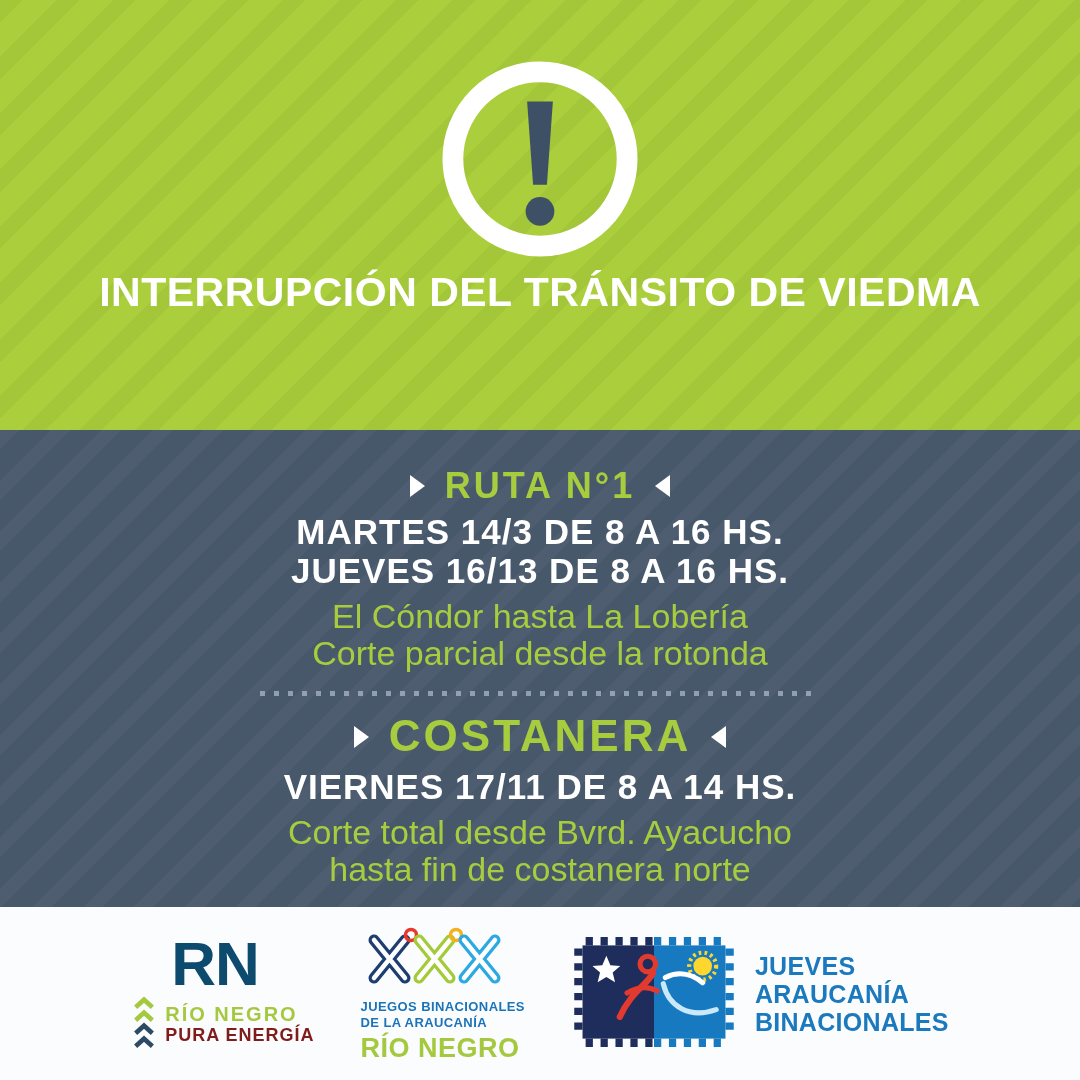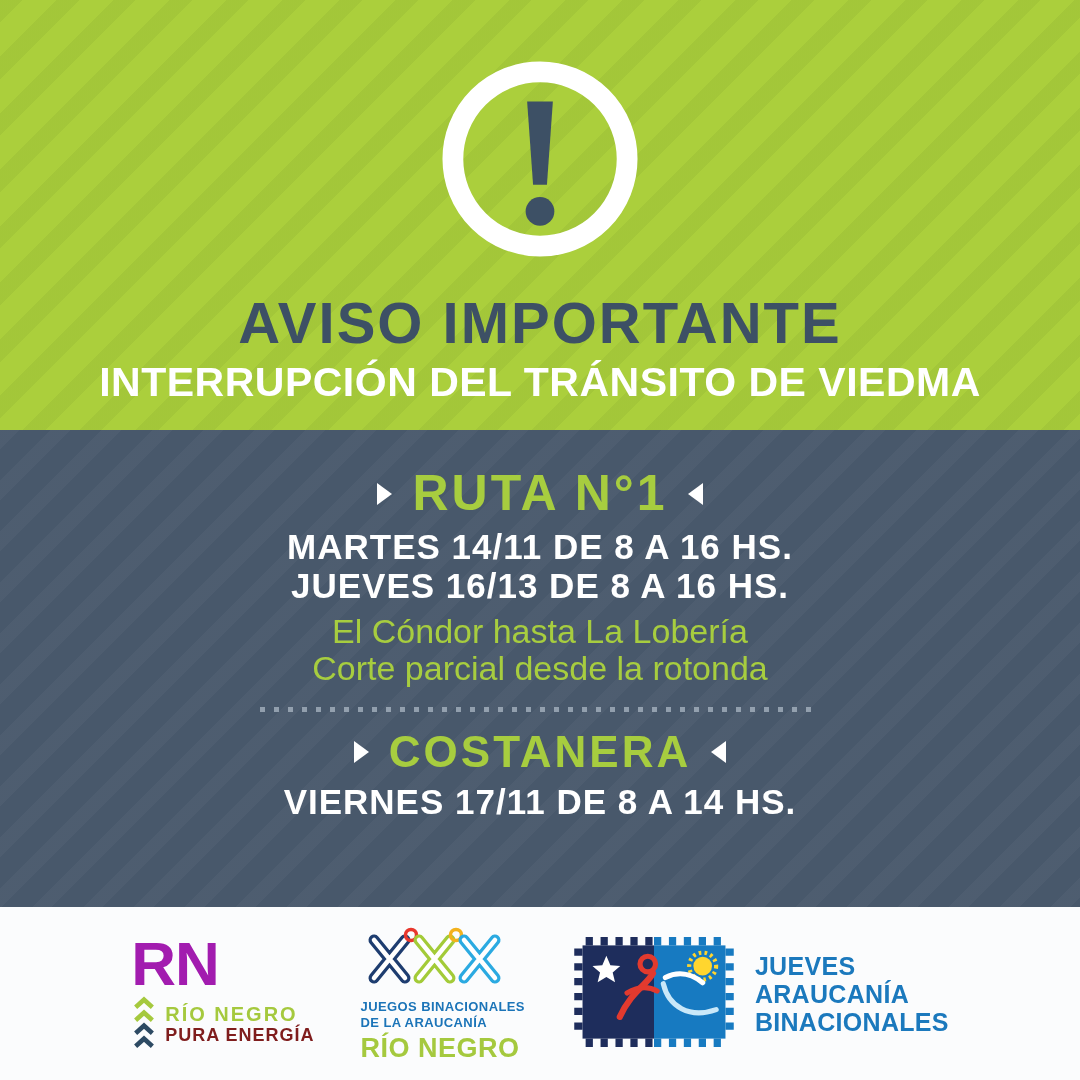--- a/index.html
+++ b/index.html
@@ -216,7 +216,6 @@
           <circle cx="100" cy="153" r="14.5" fill="#3d5065"></circle>
         </svg>
       </span>
-      <h1 class="poster-title">AVISO IMPORTANTE</h1>
       <h2 class="poster-subtitle">INTERRUPCIÓN DEL TRÁNSITO DE VIEDMA</h2>
     </div>
   </div>

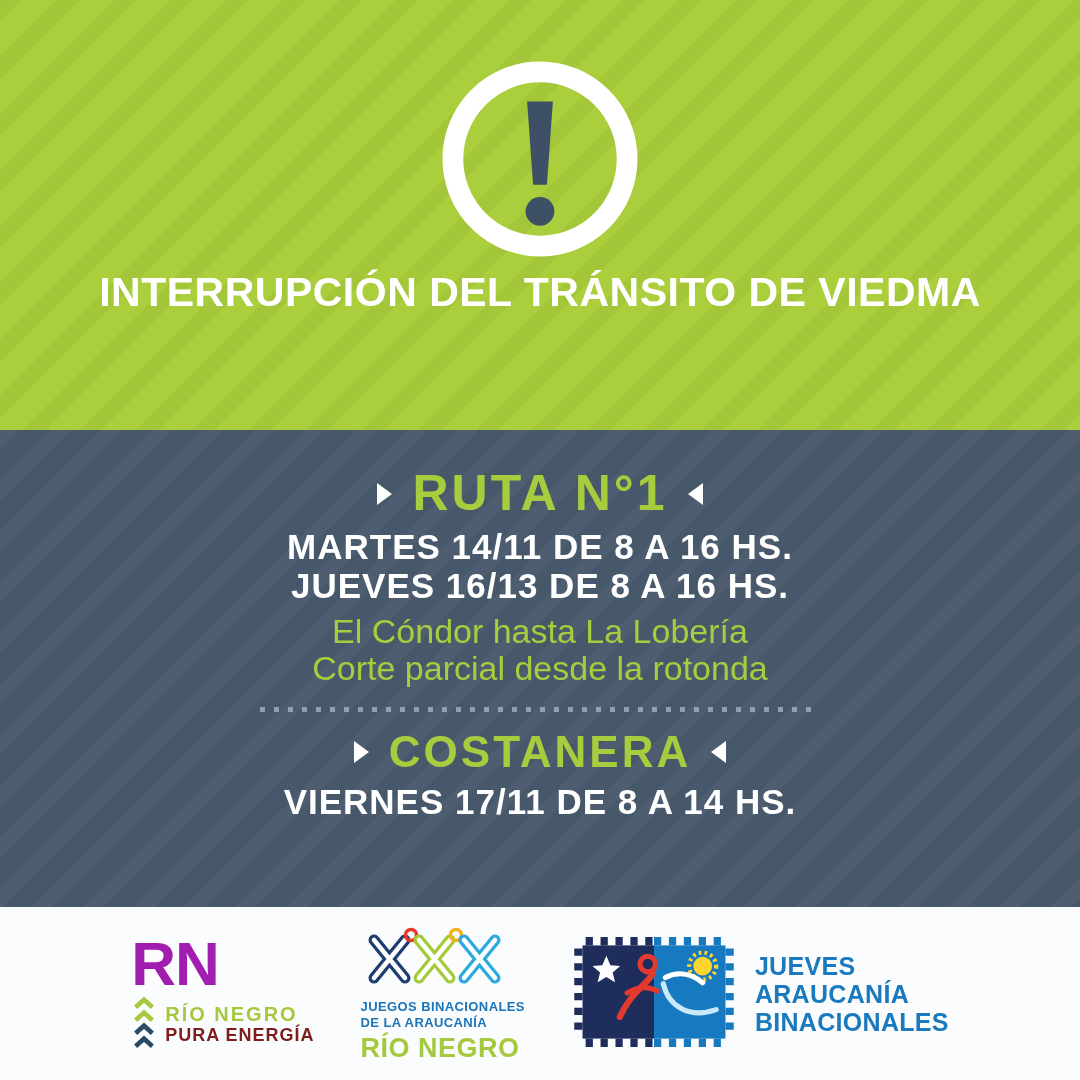--- a/index.html
+++ b/index.html
@@ -88,7 +88,7 @@
     gap: 20px;
   }
   .route-name {
-    font-size: 50px;
+    font-size: 36px;
     font-weight: 800;
     letter-spacing: 3px;
     color: #a7cd3f;

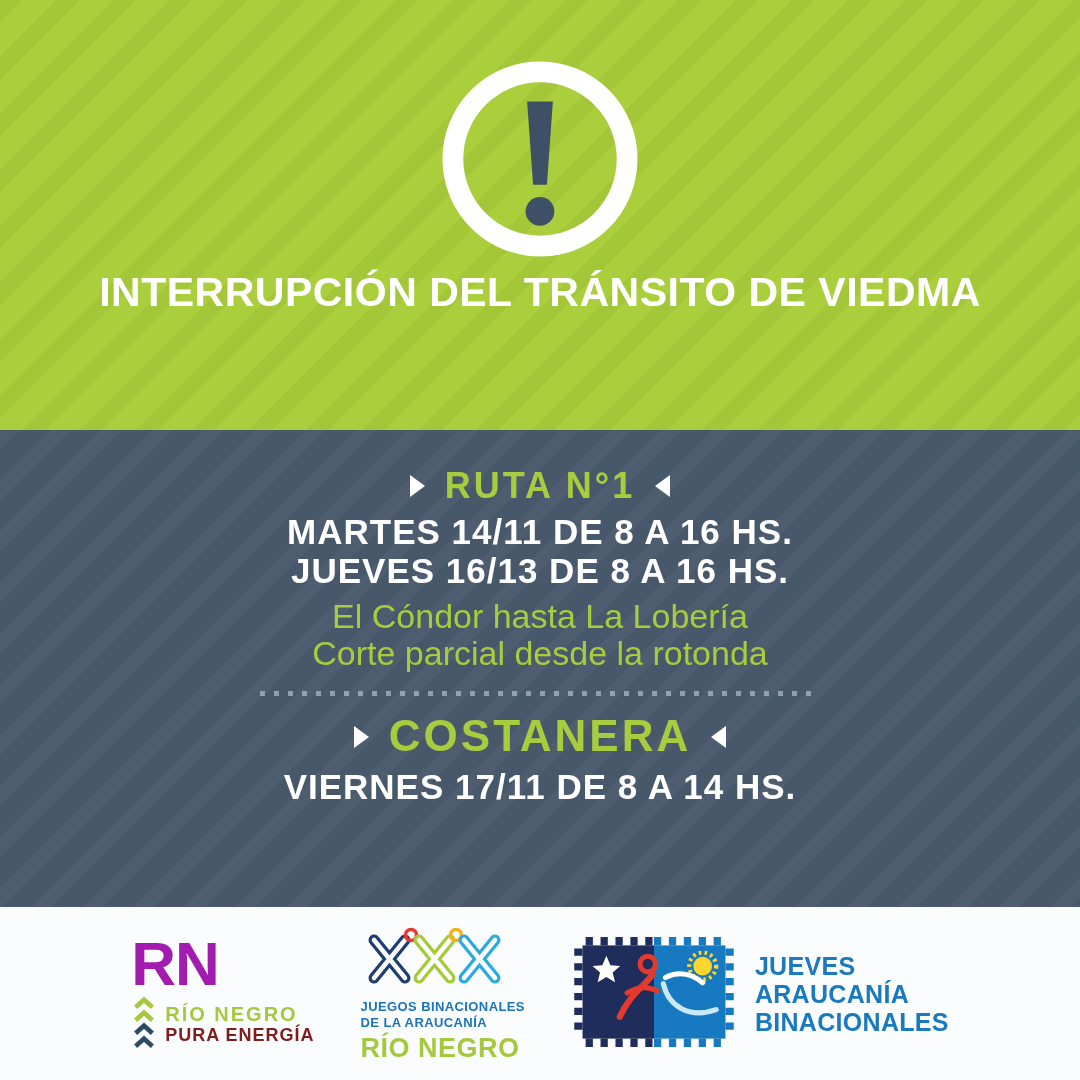--- a/index.html
+++ b/index.html
@@ -230,7 +230,7 @@
           <span class="tri-left"></span>
         </div>
         <div class="route-dates">
-          <div class="date-line">MARTES 14/11 DE 8 A 16 HS.</div>
+          <div class="date-line">MARTES 14/3 DE 8 A 16 HS.</div>
           <div class="date-line">JUEVES 16/13 DE 8 A 16 HS.</div>
         </div>
         <div class="route-desc">

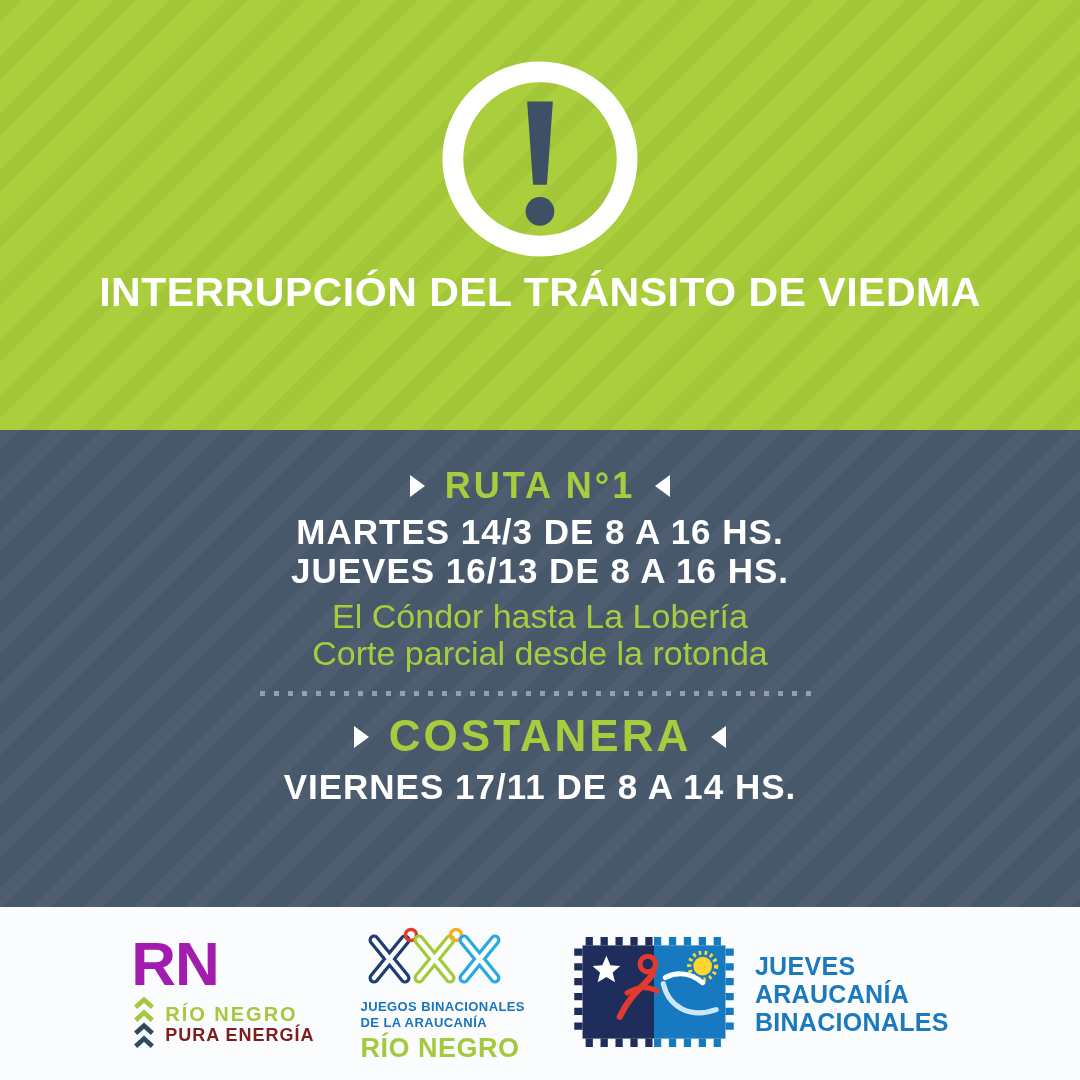--- a/index.html
+++ b/index.html
@@ -249,6 +249,10 @@
         </div>
         <div class="route-dates">
           <div class="date-line">VIERNES 17/11 DE 8 A 14 HS.</div>
+        </div>
+        <div class="route-desc">
+          <div class="desc-line">Corte total desde Bvrd. Ayacucho</div>
+          <div class="desc-line">hasta fin de costanera norte</div>
         </div>
       </div>
 

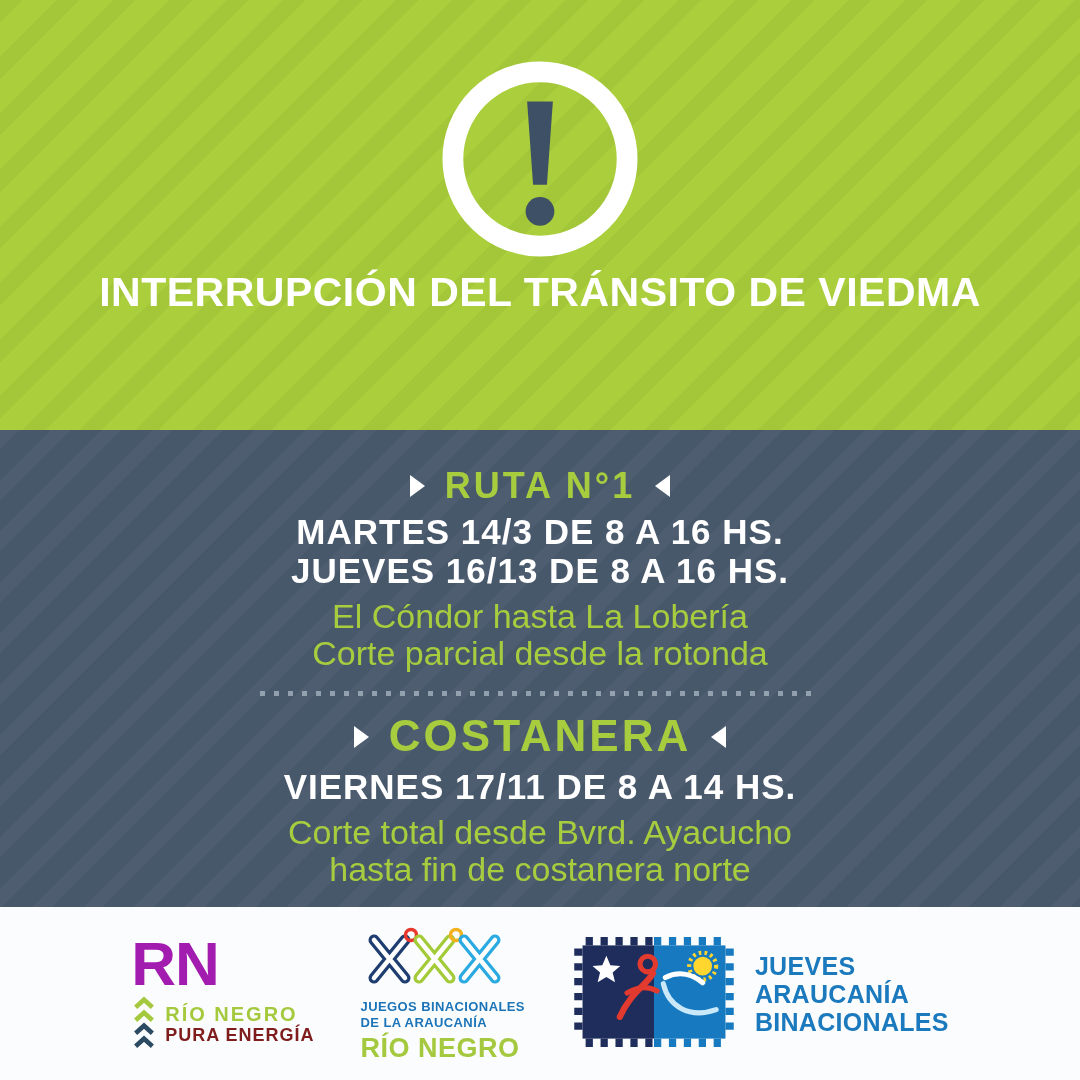--- a/index.html
+++ b/index.html
@@ -148,8 +148,9 @@
     font-size: 62px;
     font-weight: 800;
     letter-spacing: -1px;
-    color: #a21caf;
+    color: #0c4a6e;
     line-height: 0.95;
+    margin-left: 40px;
   }
   .rn-row { display: flex; align-items: center; gap: 8px; margin-top: 2px; }
   .rn-lines { display: flex; flex-direction: column; }

